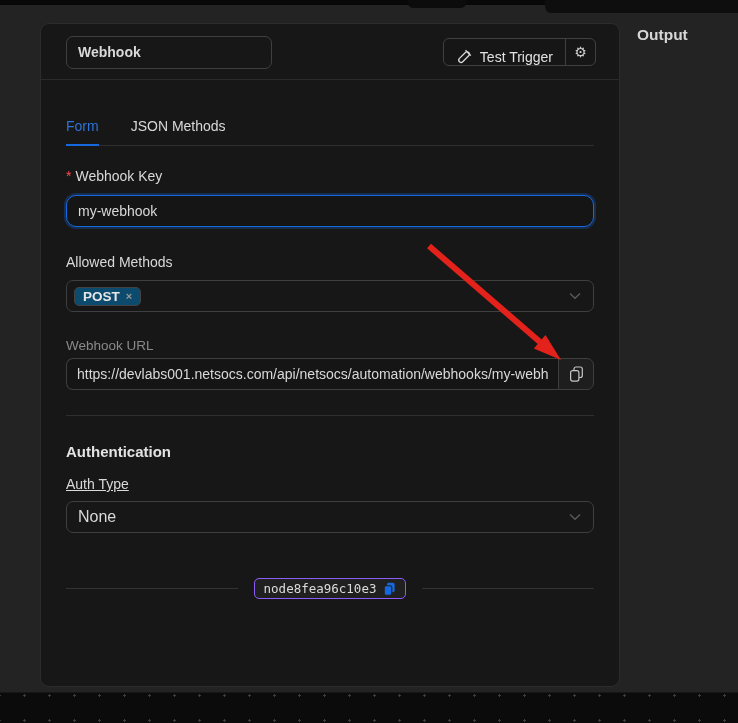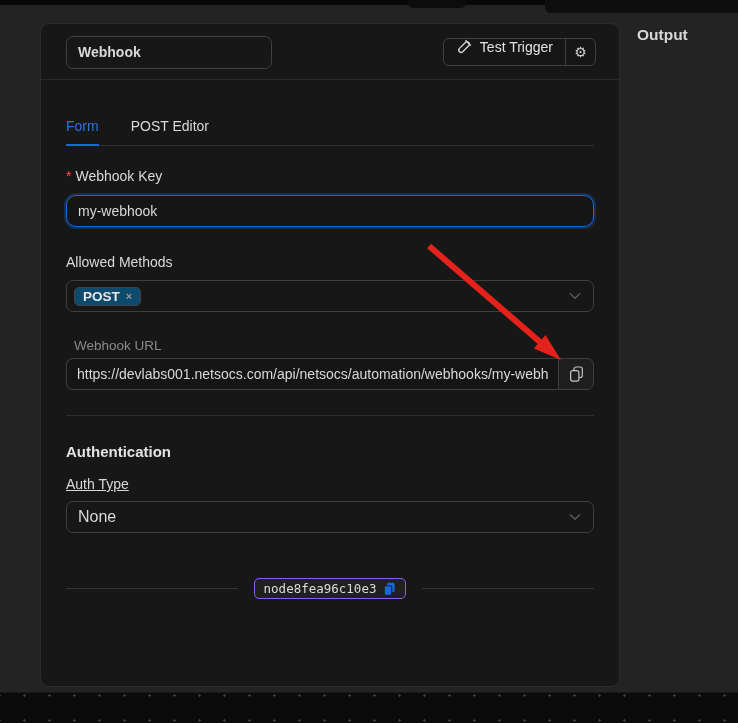--- a/index.html
+++ b/index.html
@@ -34,7 +34,7 @@
     height:28px; overflow:hidden; background:#161616;
   }
   .trigger-main {
-    display:flex; align-items:flex-start; gap:8px; padding:0 12px;
+    display:flex; align-items:flex-end; gap:8px; padding:0 12px;
     font-size:14px; color:#e2e2e2; cursor:pointer; background:transparent; border:none;
     font-family:"Liberation Sans", sans-serif;
   }

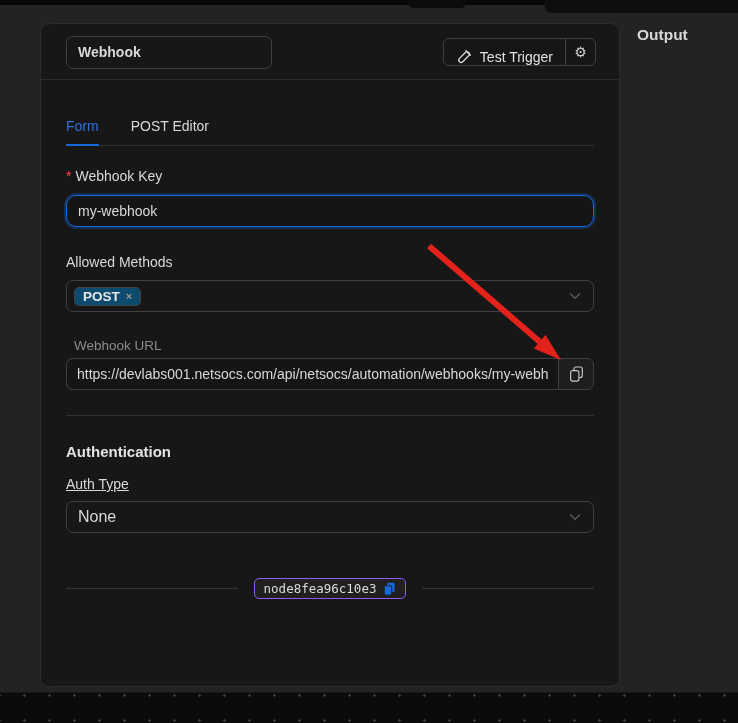--- a/index.html
+++ b/index.html
@@ -158,7 +158,7 @@
 
     <div class="tabs-row">
       <div class="tab active">Form</div>
-      <div class="tab">POST Editor</div>
+      <div class="tab">JSON Methods</div>
     </div>
 
     <div class="field-label mt-22">

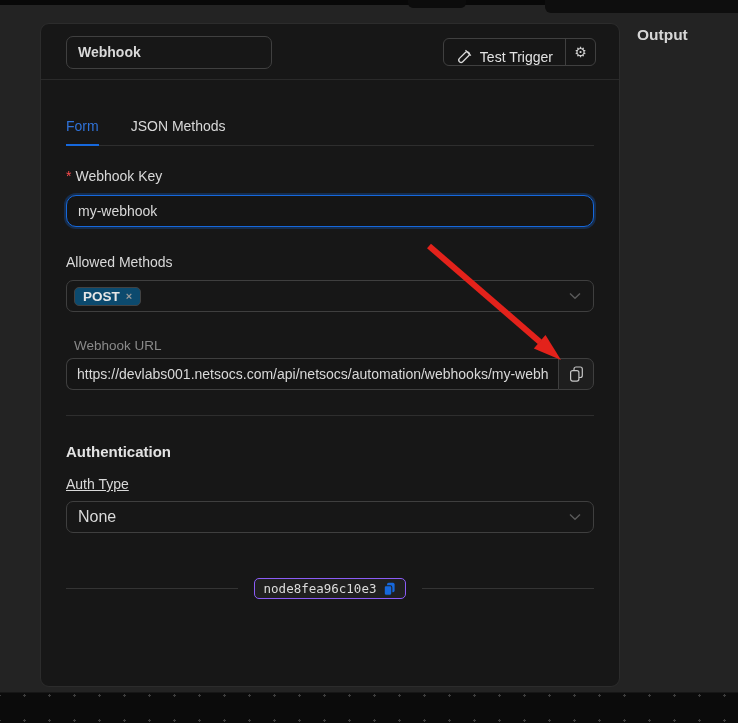--- a/index.html
+++ b/index.html
@@ -56,7 +56,7 @@
 
   .field-label { font-size:14px; color:#d9d9d9; }
   .required-mark { color:#ff4d4f; margin-right:4px; font-size:14px; }
-  .dim-label { color:#8a8a8a; font-size:13.5px;margin-left:8px; }
+  .dim-label { color:#8a8a8a; font-size:13.5px; }
 
   .text-input {
     width:100%; height:32px; border-radius:10px; font-size:14px; color:#d9d9d9;

